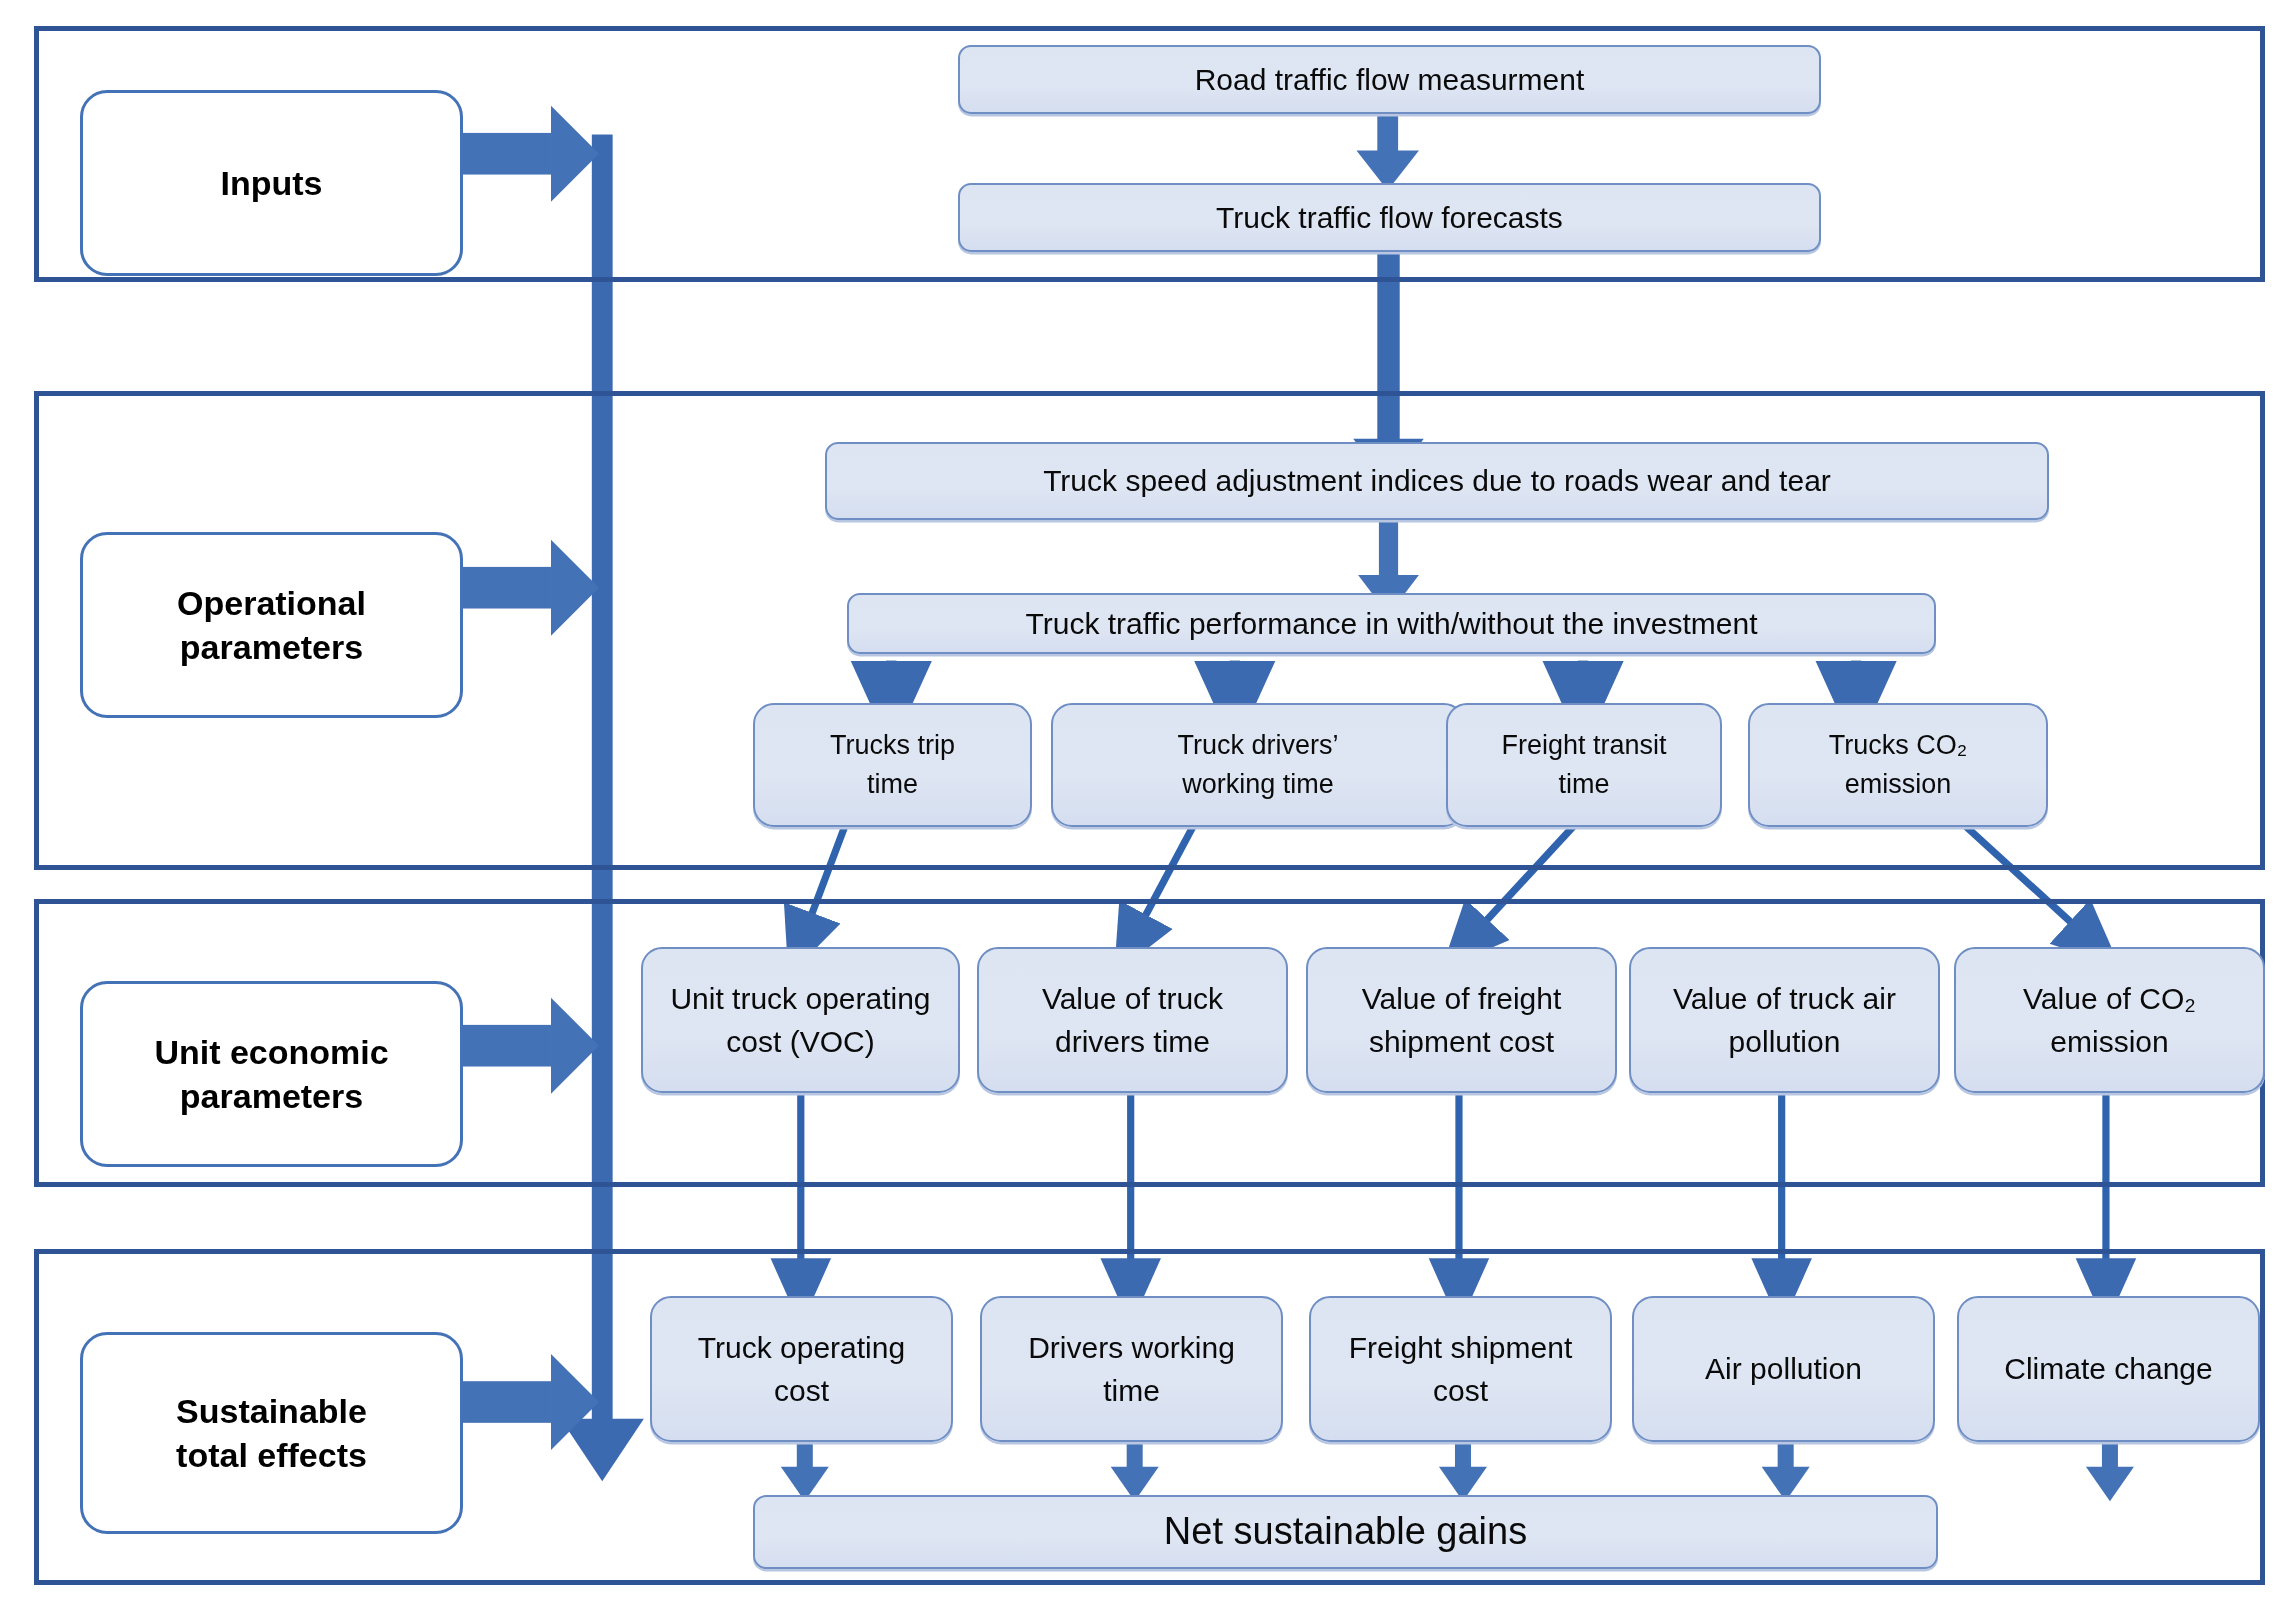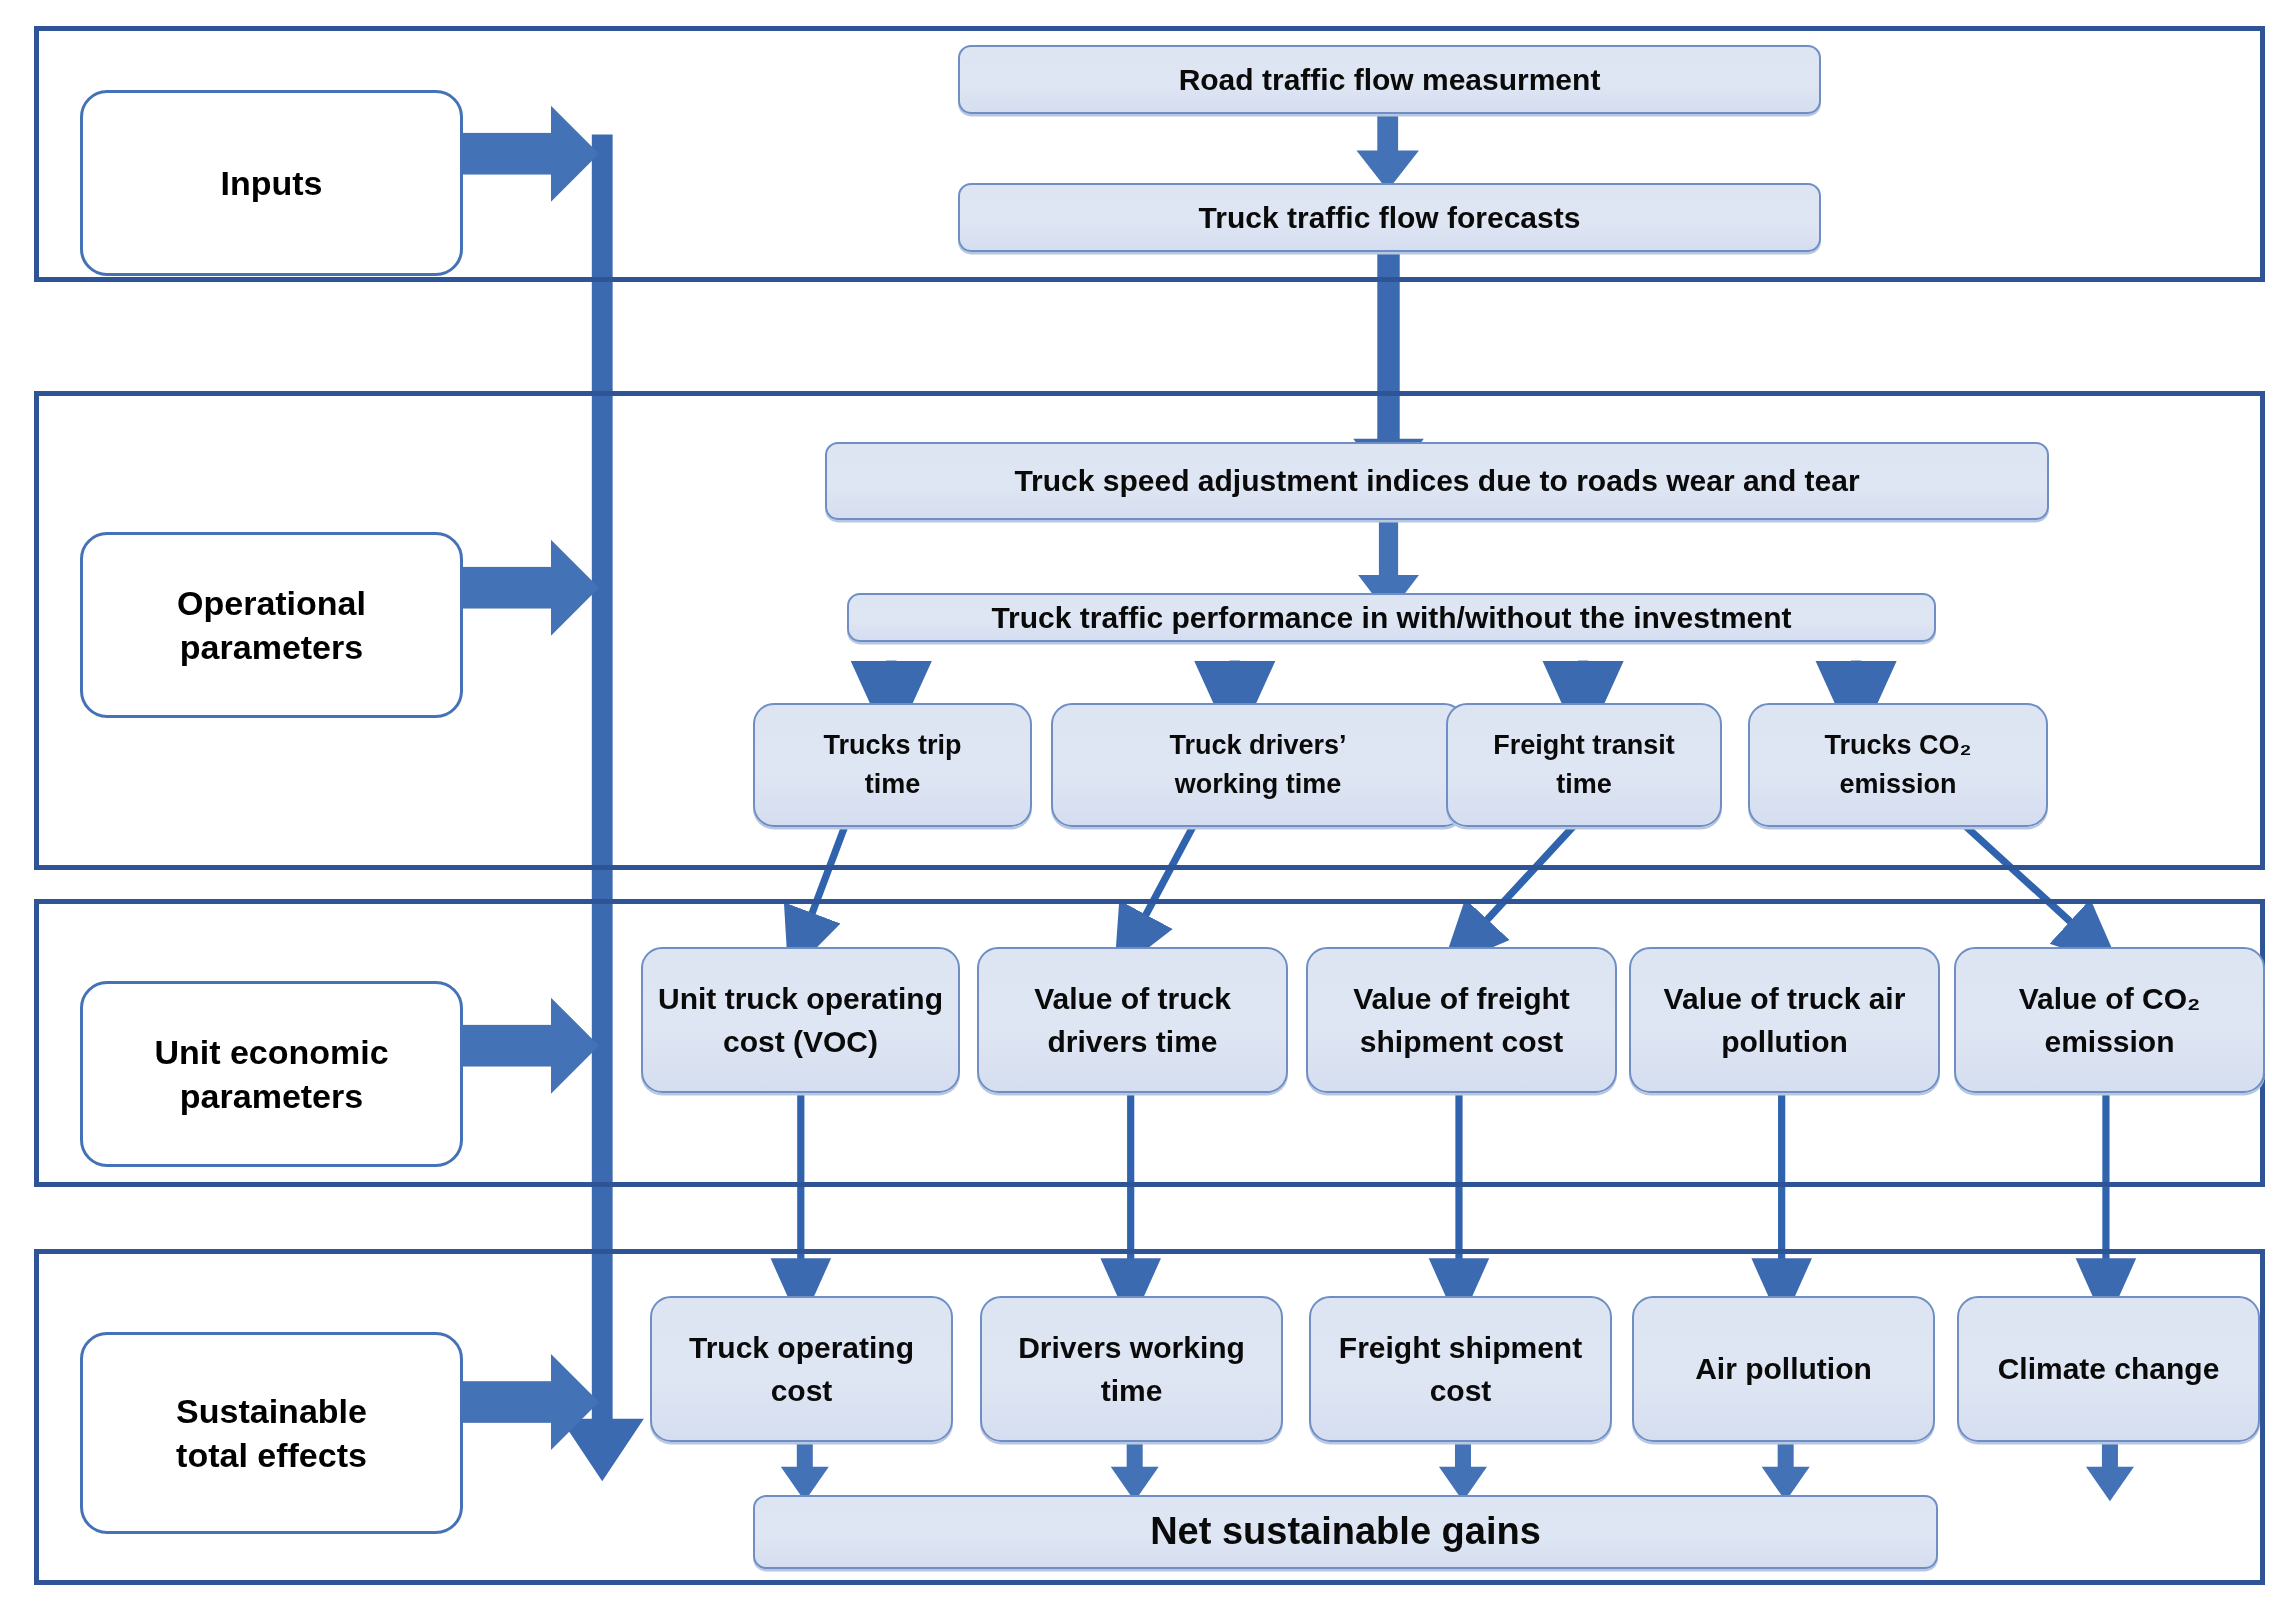--- a/index.html
+++ b/index.html
@@ -47,7 +47,7 @@
     align-items:center;
     justify-content:center;
     text-align:center;
-    font-weight:bold;
+    font-weight:normal;
     color:#0a0a0a;
     line-height:1.45;
     padding:20px 8px;

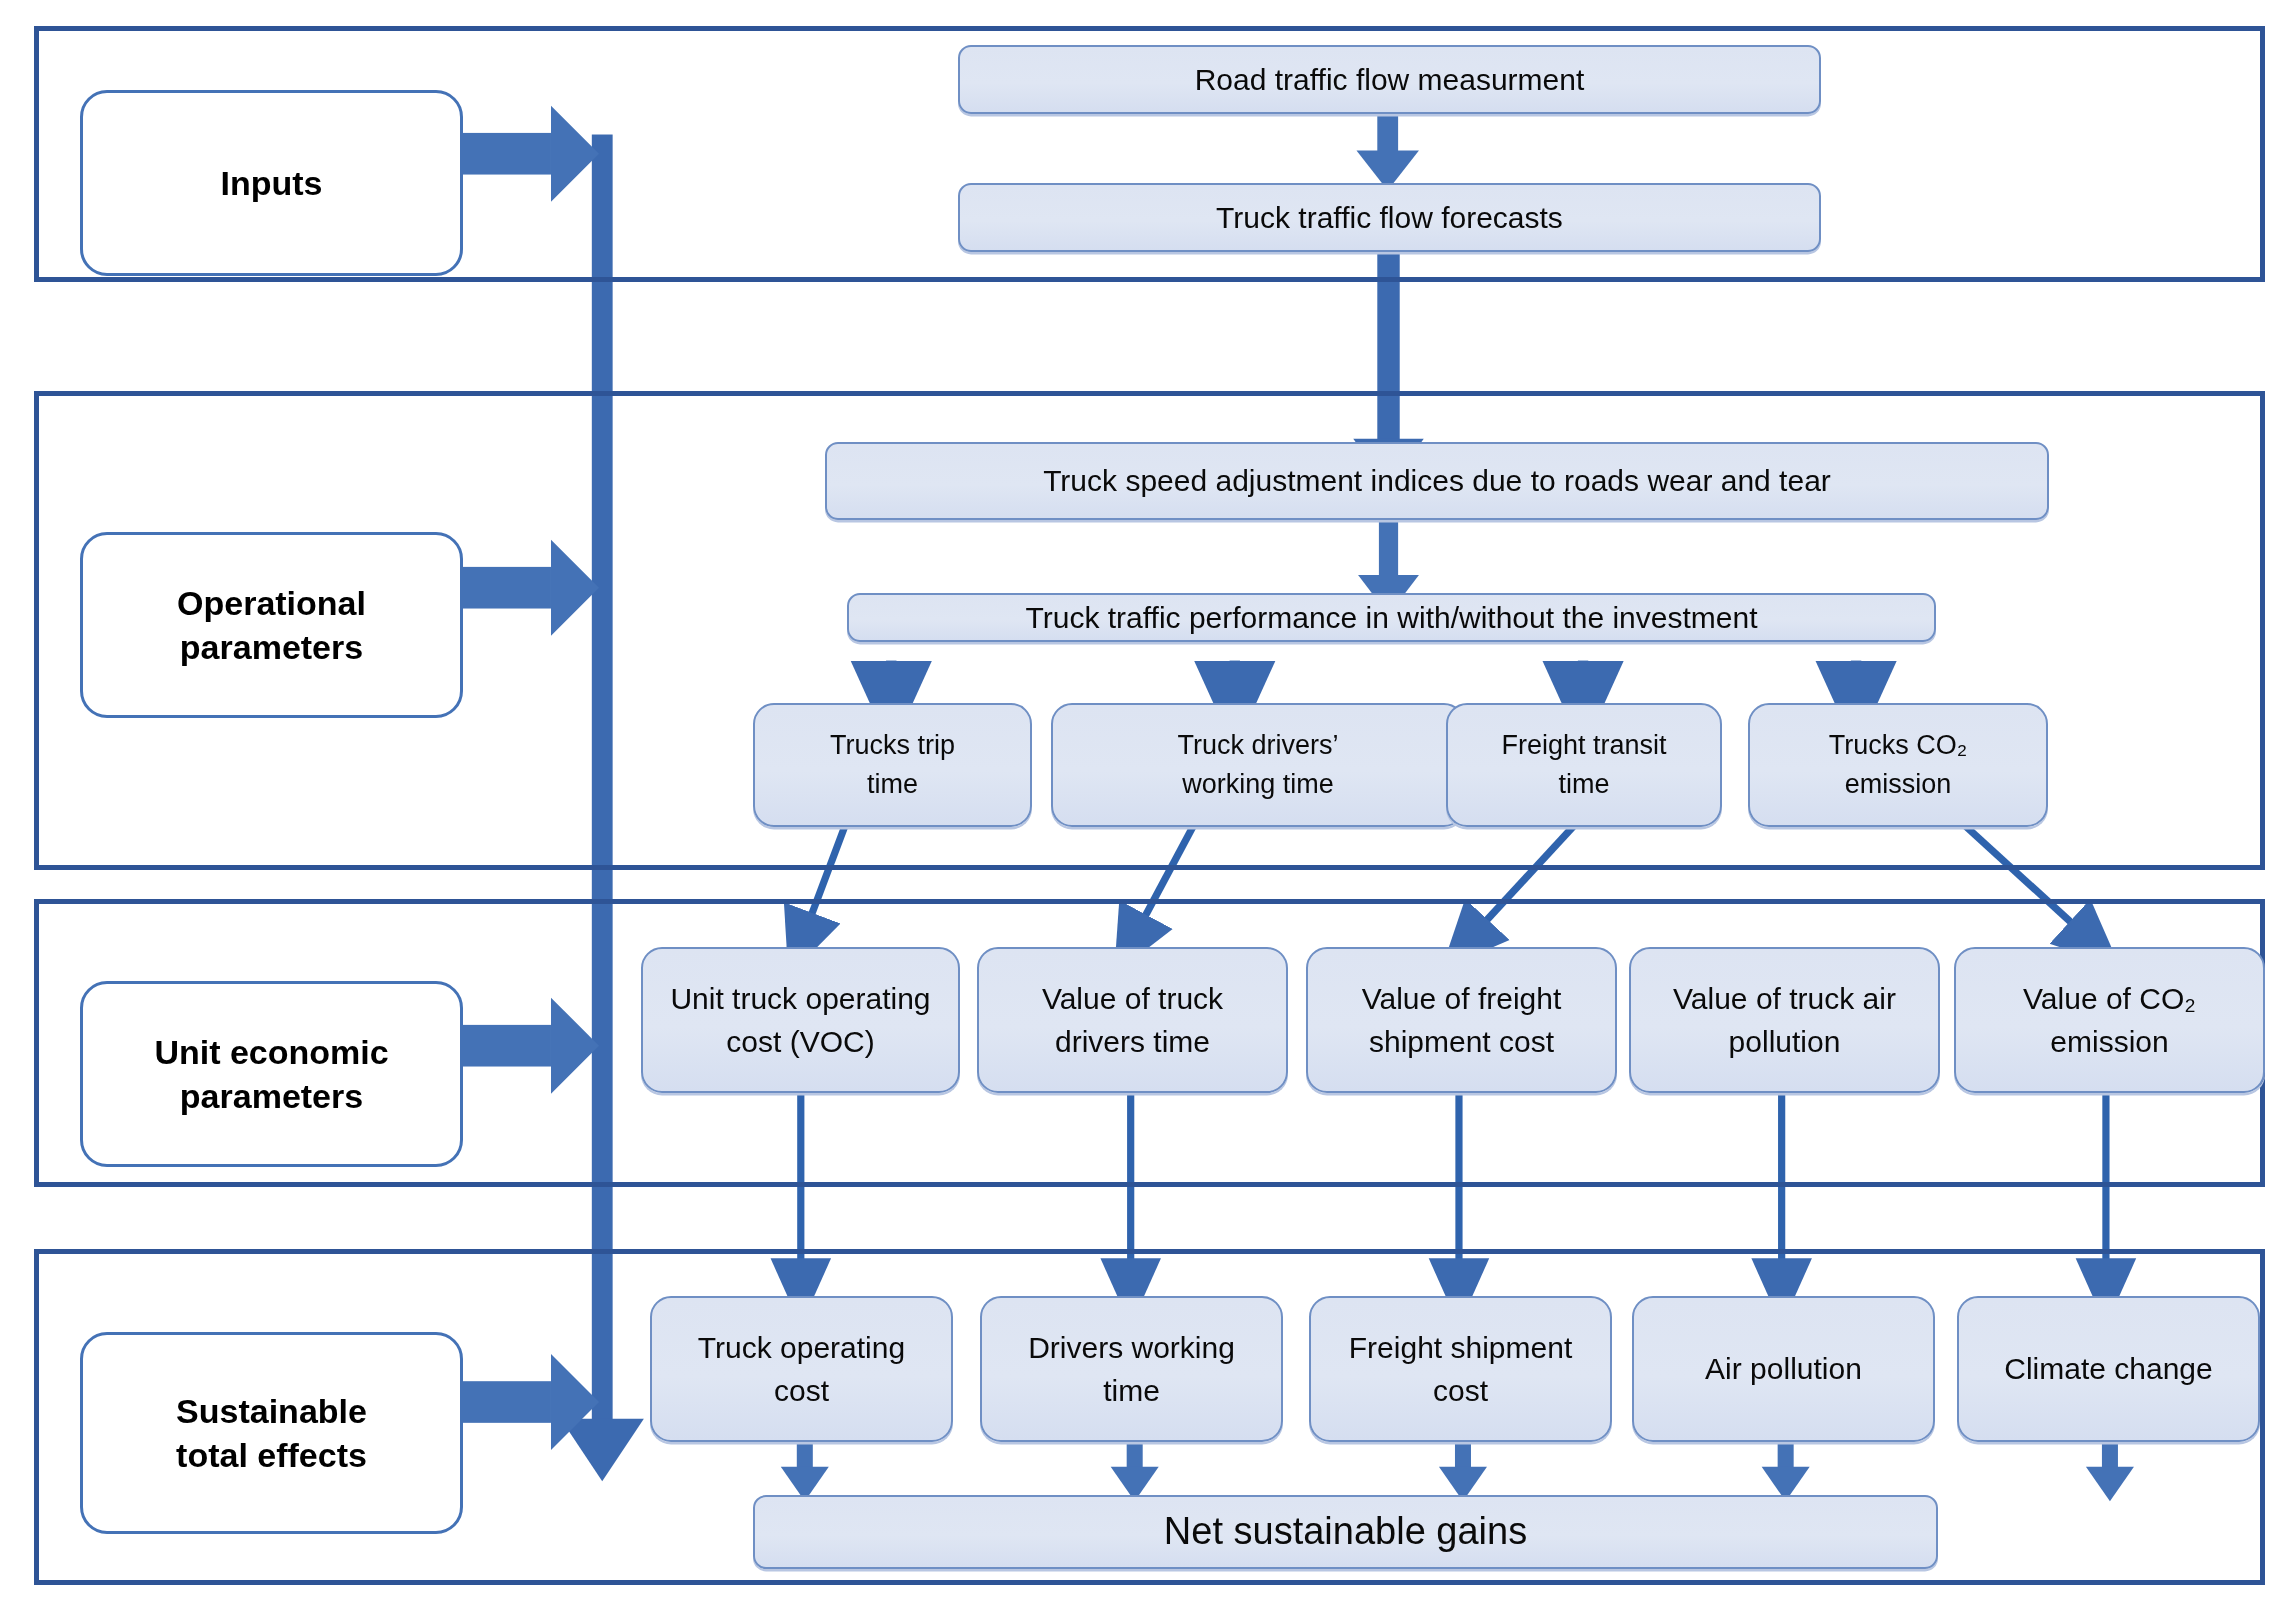--- a/index.html
+++ b/index.html
@@ -191,7 +191,7 @@
     <span>Truck speed adjustment indices due to roads wear and tear</span>
   </div>
 
-  <div class="pbox wide lbl-lg" style="left:847px;top:593px;width:1089px;height:49px;">
+  <div class="pbox wide lbl-lg" style="left:847px;top:593px;width:1089px;height:61px;">
     <span>Truck traffic performance in with/without the investment</span>
   </div>
 

